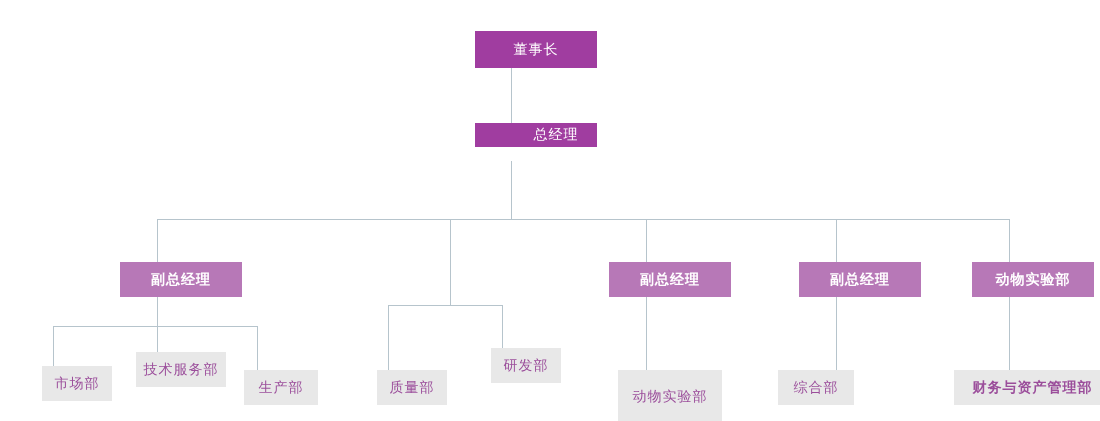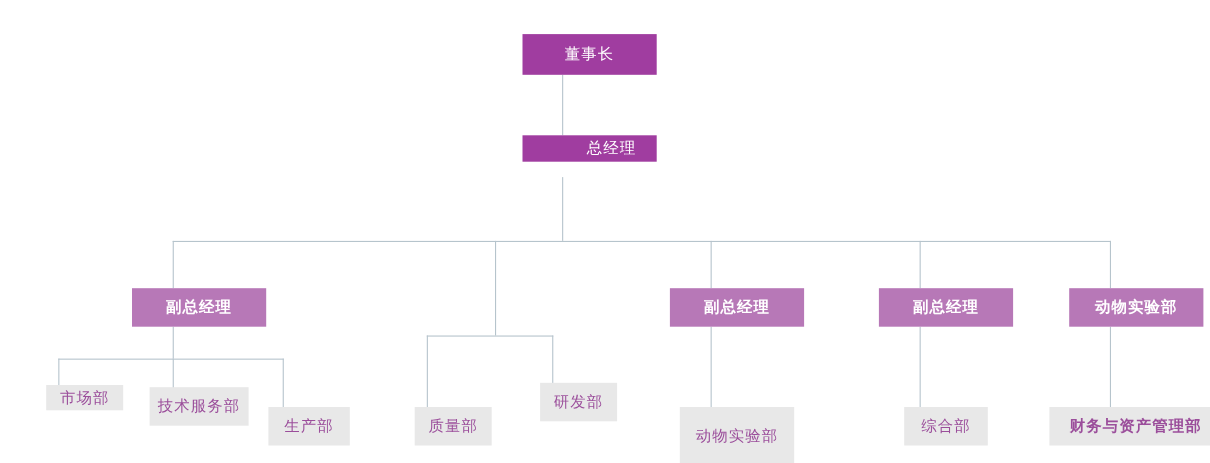--- a/index.html
+++ b/index.html
@@ -70,7 +70,7 @@
   <div class="node lvl-mid" style="left:775px; top:262px; width:122px; height:35px;">副总经理</div>
   <div class="node lvl-mid" style="left:948px; top:262px; width:122px; height:35px;">动物实验部</div>
 
-  <div class="node lvl-dept" style="left:18px; top:350px; width:70px; height:23px;">市场部</div>
+  <div class="node lvl-dept" style="left:18px; top:366px; width:70px; height:35px;">市场部</div>
   <div class="node lvl-dept" style="left:112px; top:352px; width:90px; height:35px;">技术服务部</div>
   <div class="node lvl-dept" style="left:353px; top:370px; width:70px; height:35px;">质量部</div>
   <div class="node lvl-dept" style="left:220px; top:370px; width:74px; height:35px;">生产部</div>

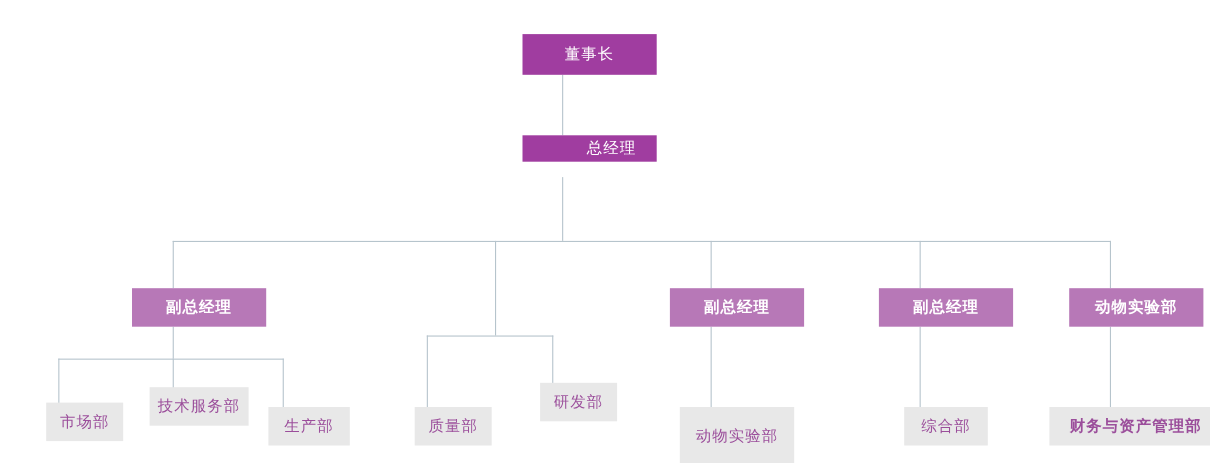--- a/index.html
+++ b/index.html
@@ -76,7 +76,7 @@
   <div class="node lvl-dept" style="left:220px; top:370px; width:74px; height:35px;">生产部</div>
   <div class="node lvl-dept" style="left:467px; top:348px; width:70px; height:35px;">研发部</div>
   <div class="node lvl-dept" style="left:594px; top:370px; width:104px; height:53px;">动物实验部</div>
-  <div class="node lvl-dept" style="left:798px; top:370px; width:76px; height:35px;">综合部</div>
+  <div class="node lvl-dept" style="left:754px; top:370px; width:76px; height:35px;">综合部</div>
   <div class="node lvl-dept" style="left:930px; top:370px; width:157px; height:35px;font-weight:bold;">财务与资产管理部</div>
 
 </div>

